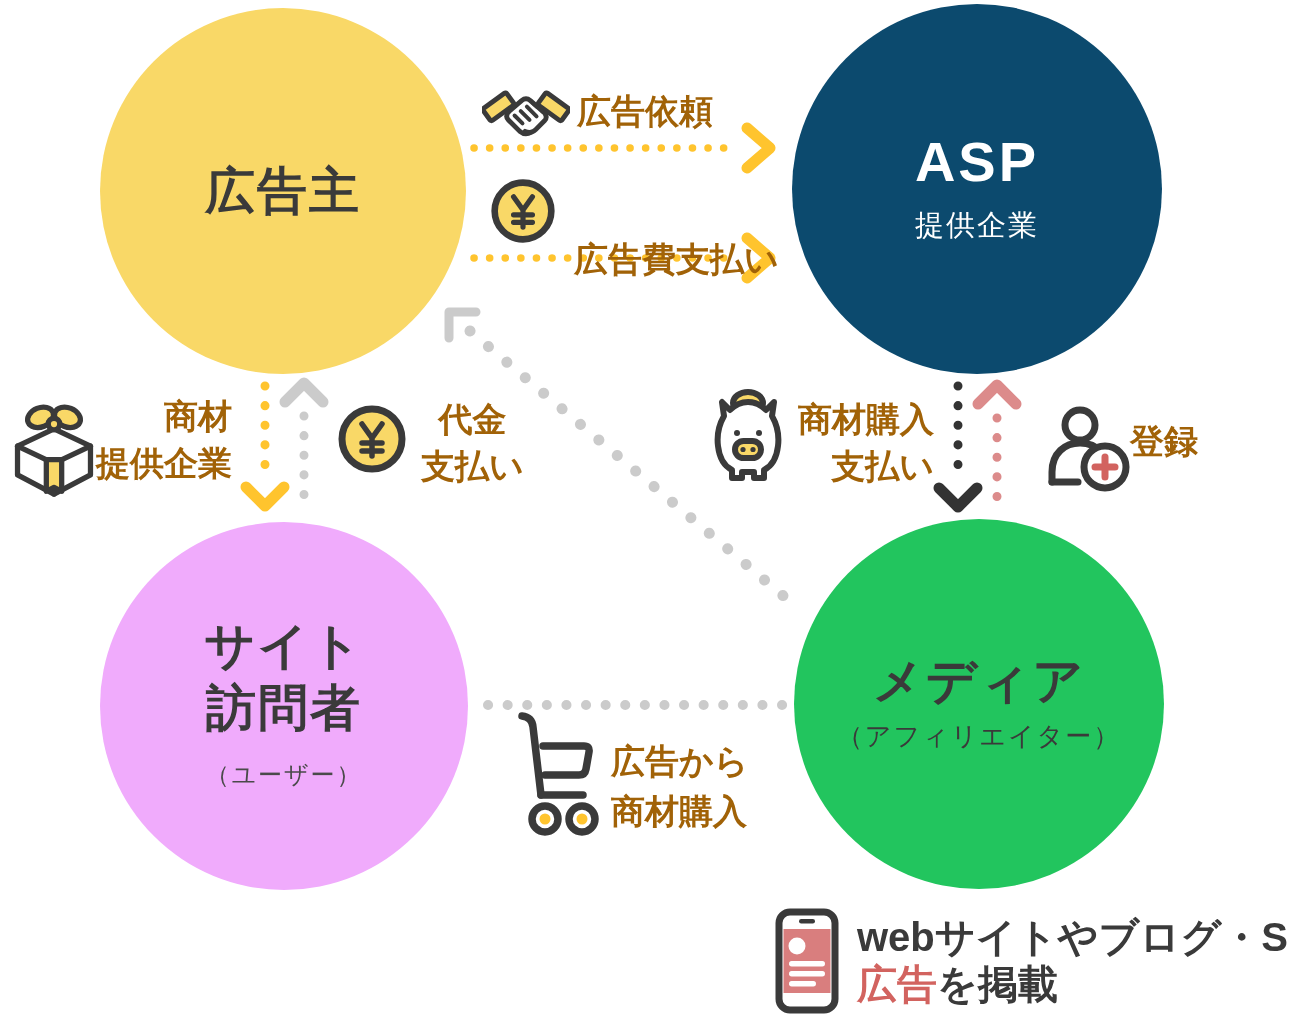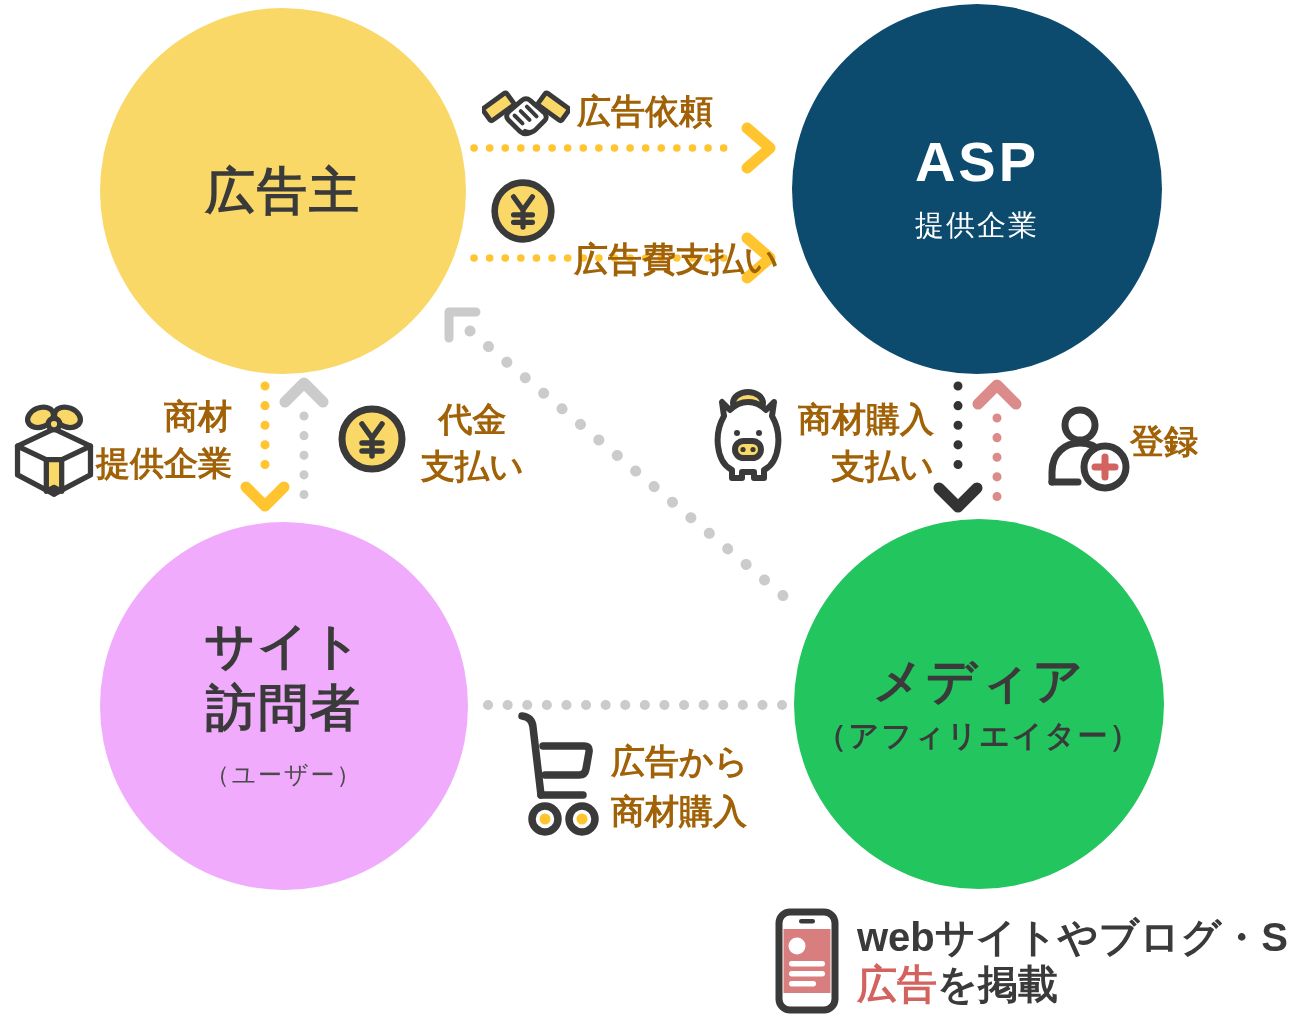--- a/index.html
+++ b/index.html
@@ -20,7 +20,7 @@
   .c-asp .main{font-size:56px;letter-spacing:3px;margin-bottom:10px;}
   .sub{font-size:29px;font-weight:400;line-height:44px;letter-spacing:2px;}
   .c-visitor .sub{font-size:24px;margin-top:14px;color:#4a4a4a;}
-  .c-media .sub{font-size:30px;margin-top:2px;font-weight:bold;}
+  .c-media .sub{font-size:26px;margin-top:2px;}
   .lbl{position:absolute;font-weight:700;font-size:34px;line-height:47px;
        color:#a16207;white-space:nowrap;}
   .r{text-align:right;}

